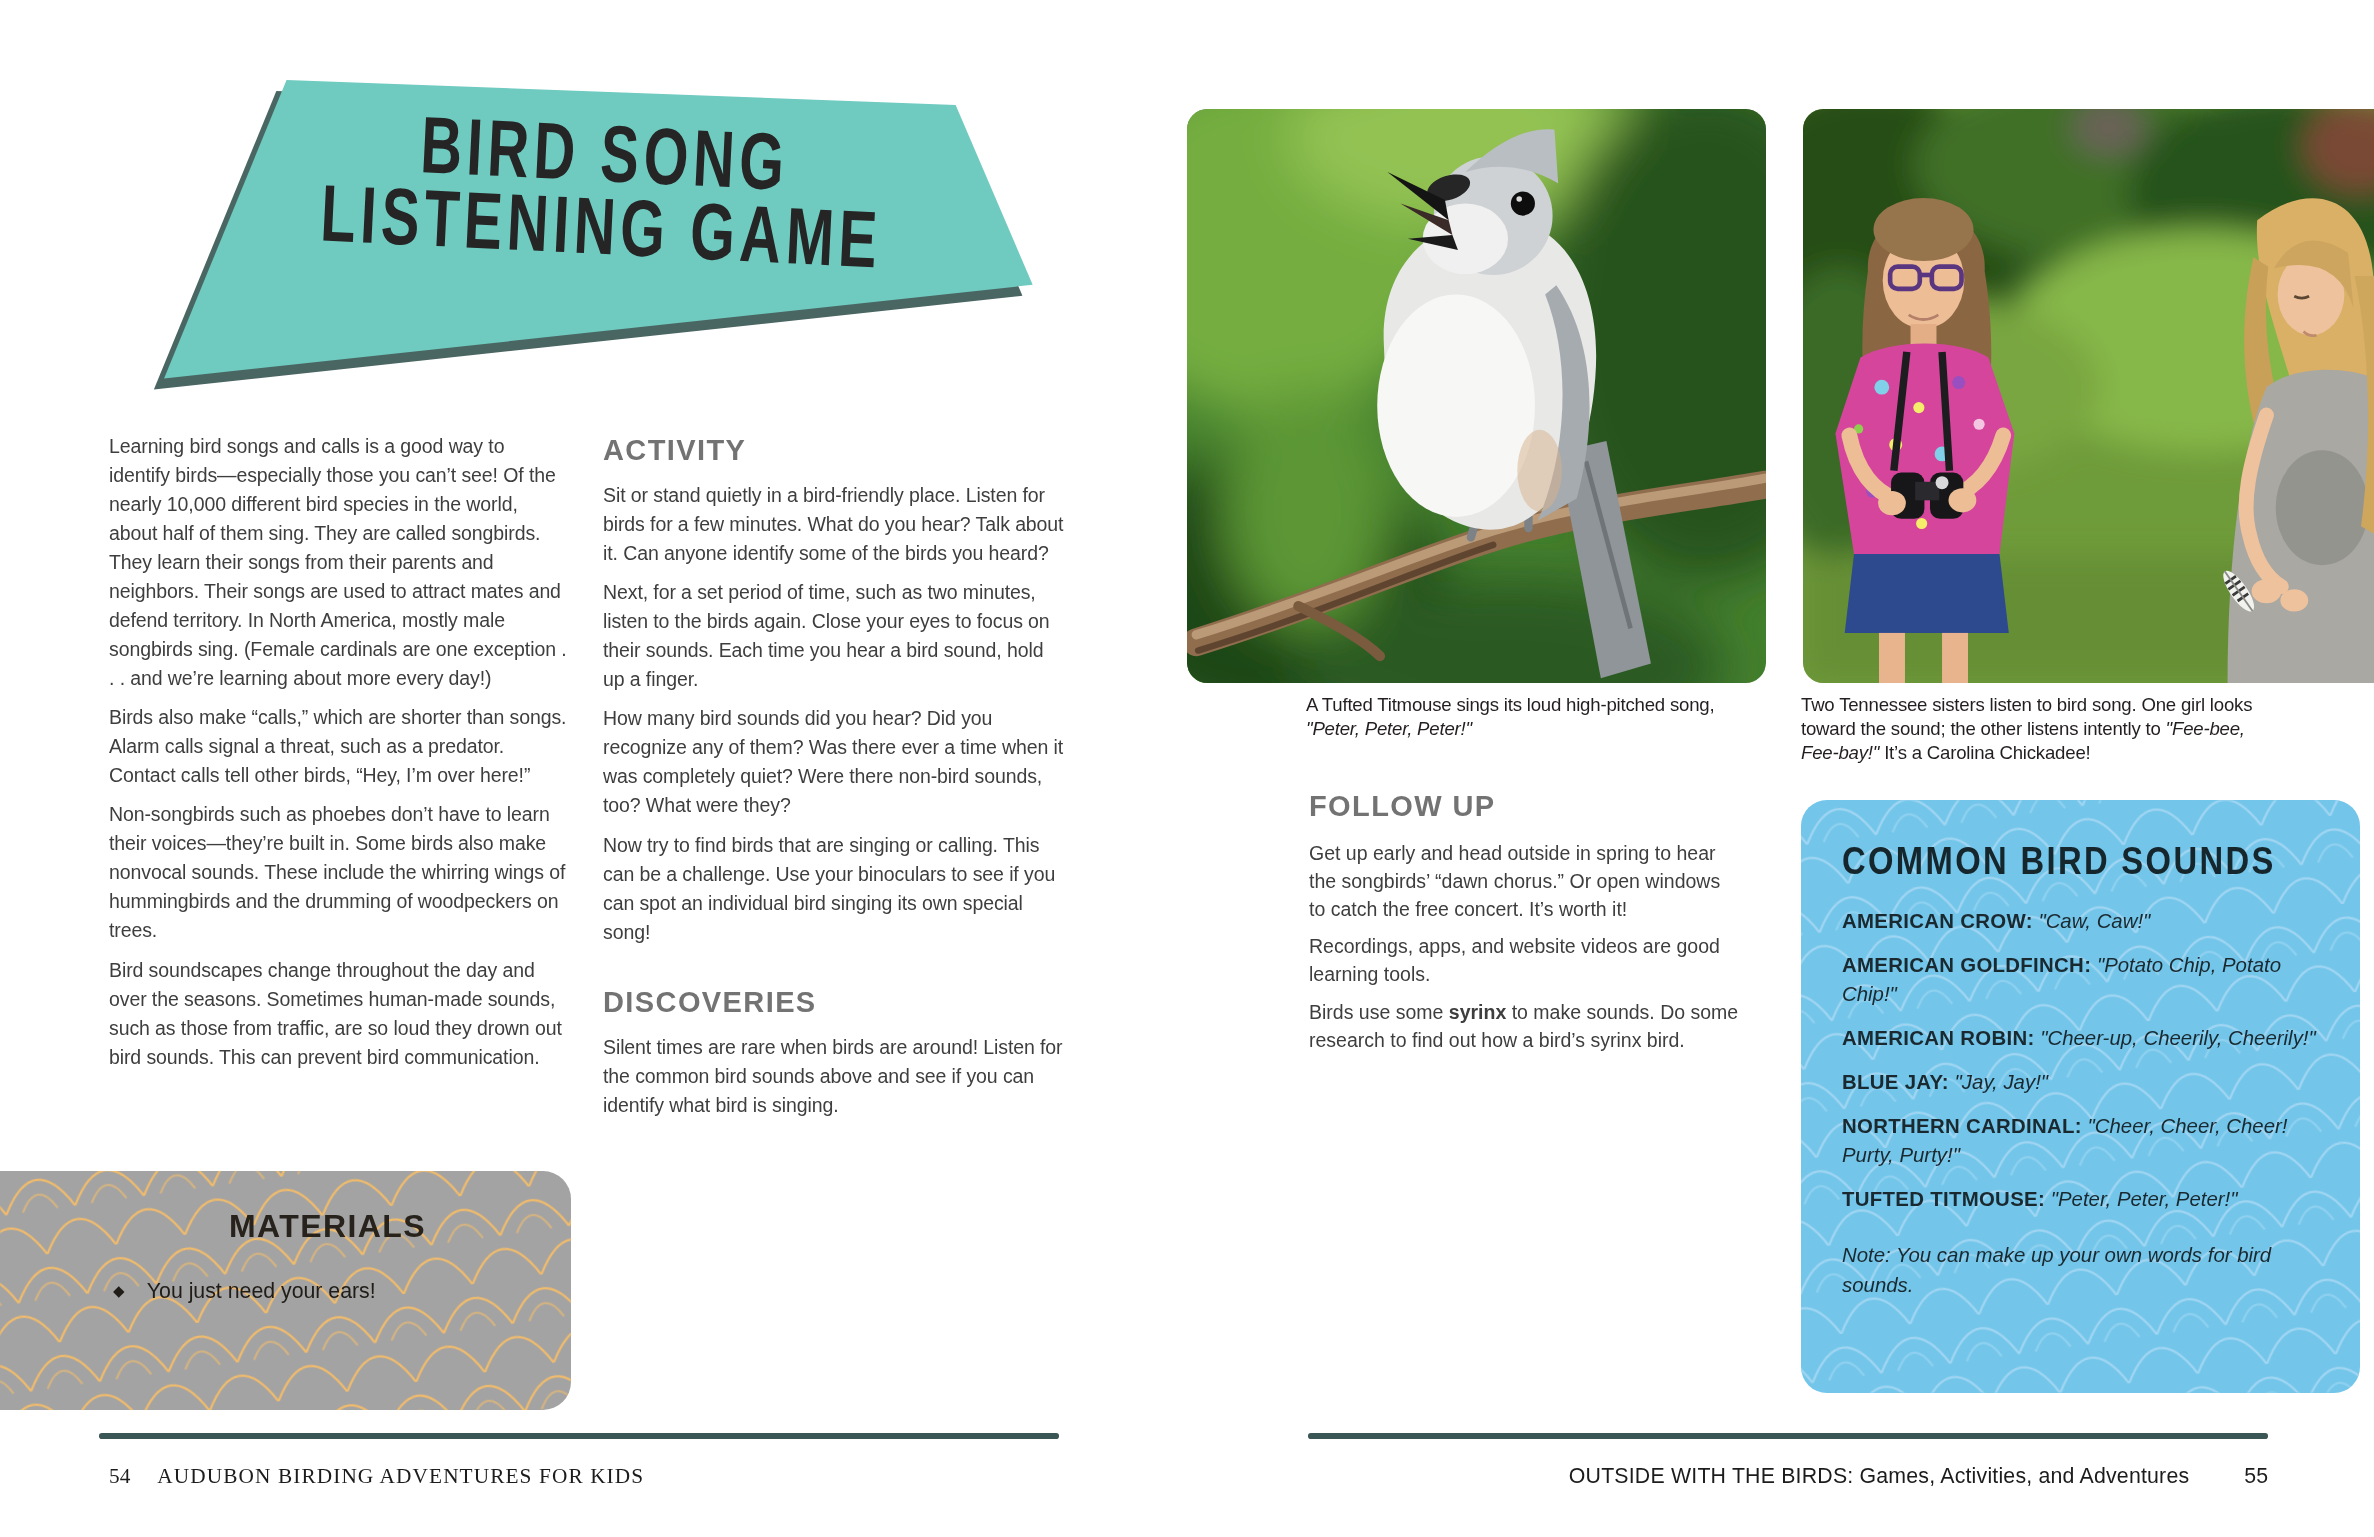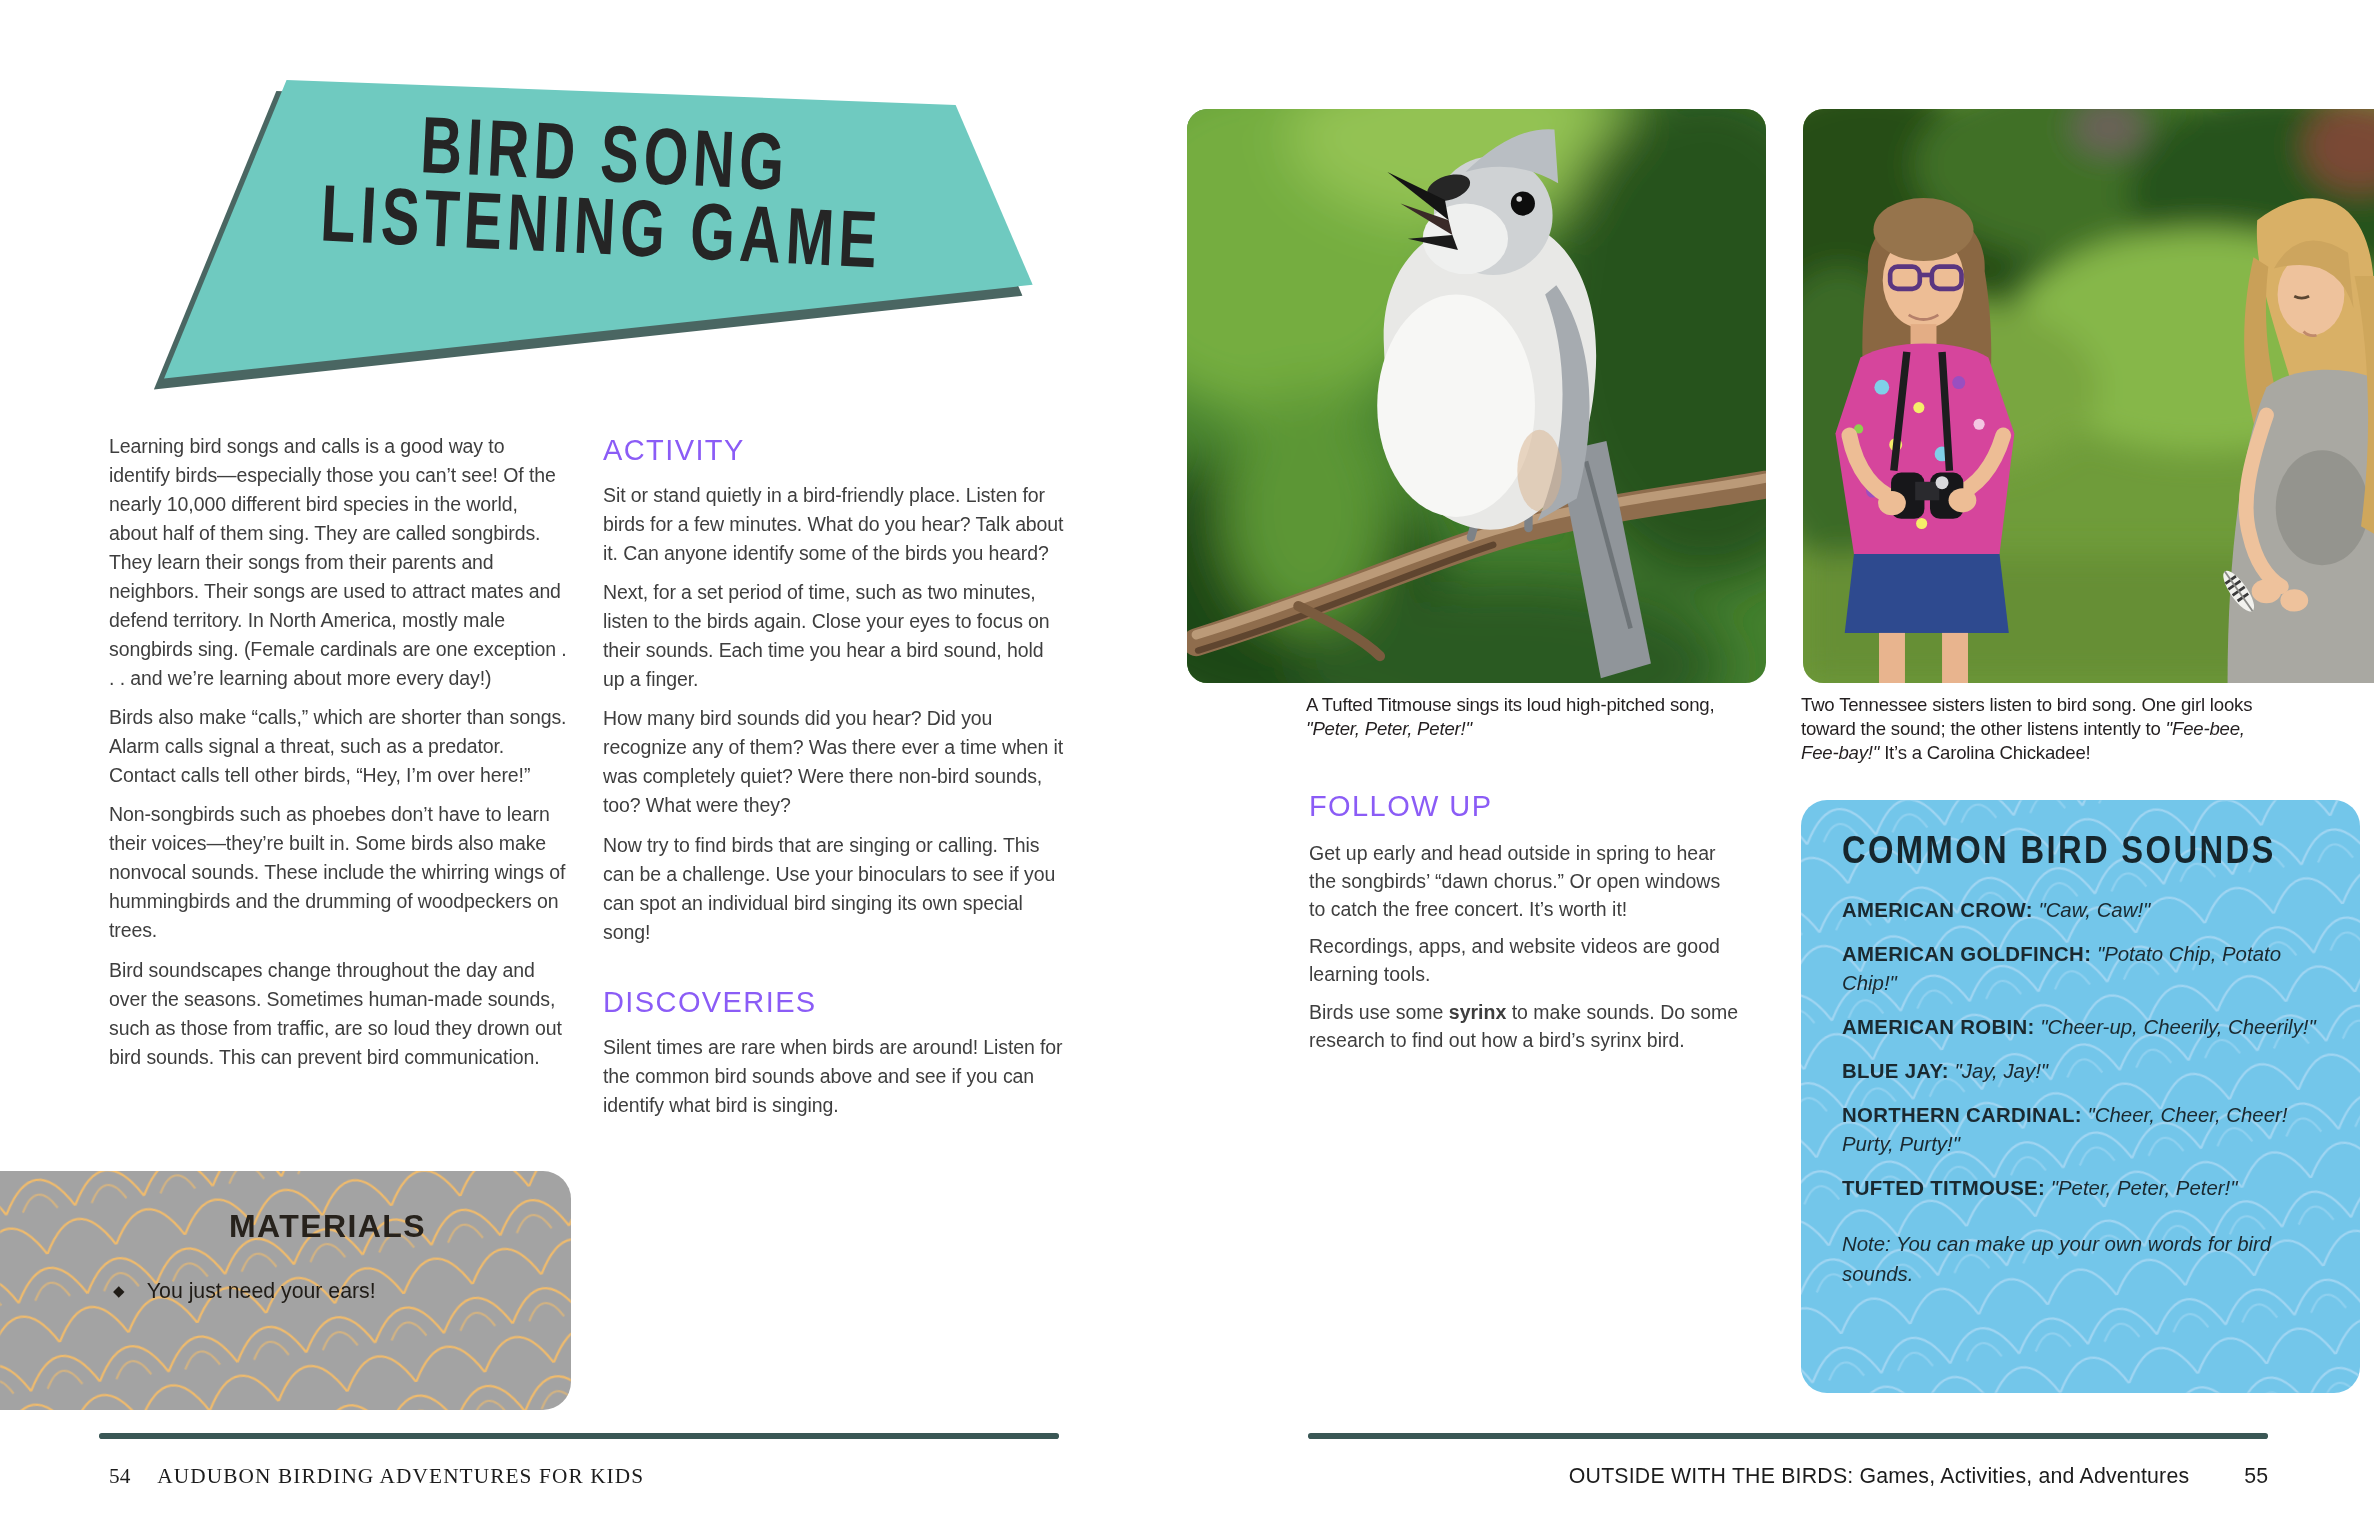--- a/index.html
+++ b/index.html
@@ -21,7 +21,7 @@
   .body-text p{margin:0 0 10.2px 0;}
   .col-intro{position:absolute;left:109px;top:432px;width:460px;}
   .col-activity{position:absolute;left:603px;top:436px;width:461px;}
-  h2.section{font-size:29px;font-weight:400;letter-spacing:1.4px;color:#8b5cf6;margin:0 0 16px 0;}
+  h2.section{font-size:29px;font-weight:700;letter-spacing:1.4px;color:#737373;margin:0 0 16px 0;}
   h2.section.spaced{margin-top:41px;}
   .followup{position:absolute;left:1309px;top:790px;width:431px;}
   .followup p{font-size:19.5px;line-height:28px;margin:0 0 9.3px 0;color:#3e3e3e;}

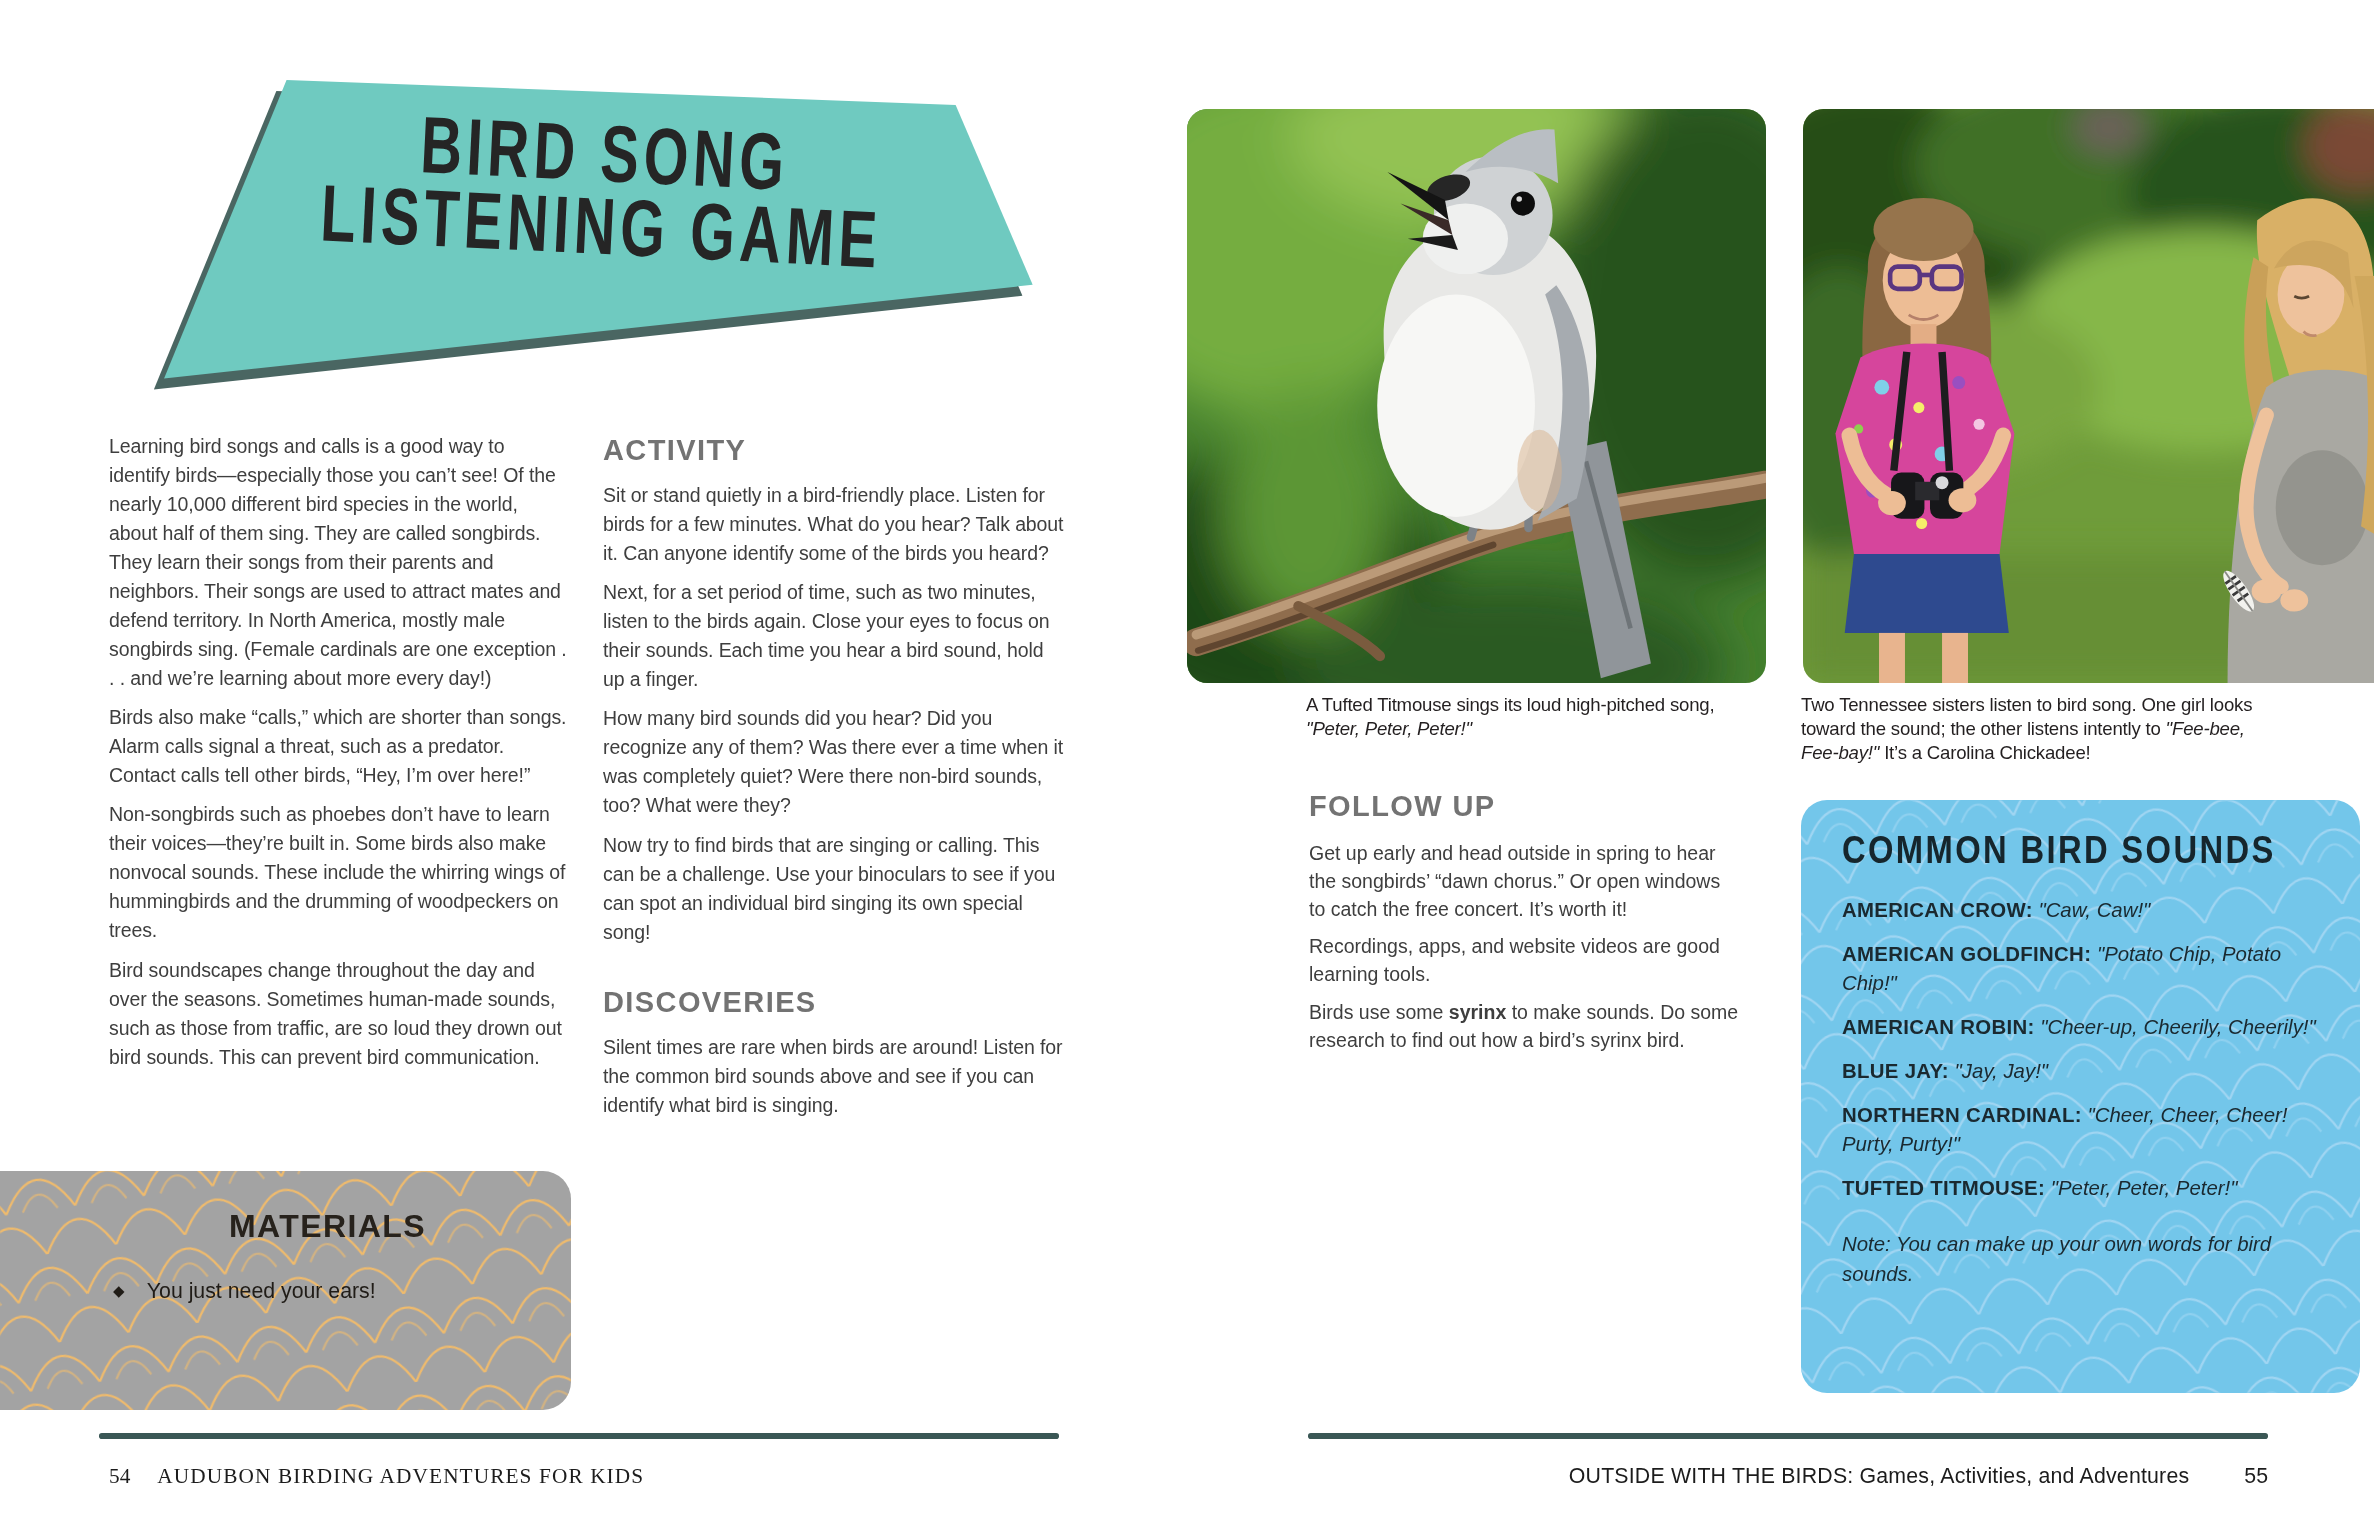--- a/index.html
+++ b/index.html
@@ -42,7 +42,7 @@
   .sounds-box{position:absolute;left:1801px;top:800px;width:559px;height:593px;
     background:#73C6EA;border-radius:26px;overflow:hidden;}
   .box-pattern{position:absolute;inset:0;width:100%;height:100%;}
-  .sounds-content{position:relative;padding:28px 35px 0 41px;}
+  .sounds-content{position:relative;padding:39px 35px 0 41px;}
   .sounds-heading{font-weight:700;font-size:39px;letter-spacing:2.8px;color:#16262d;
     transform:scaleX(0.84);transform-origin:0 50%;white-space:nowrap;margin:0 0 24px 0;}
   .sound-entry{font-size:20.4px;line-height:29px;margin:0 0 15px 0;color:#1a2930;}

